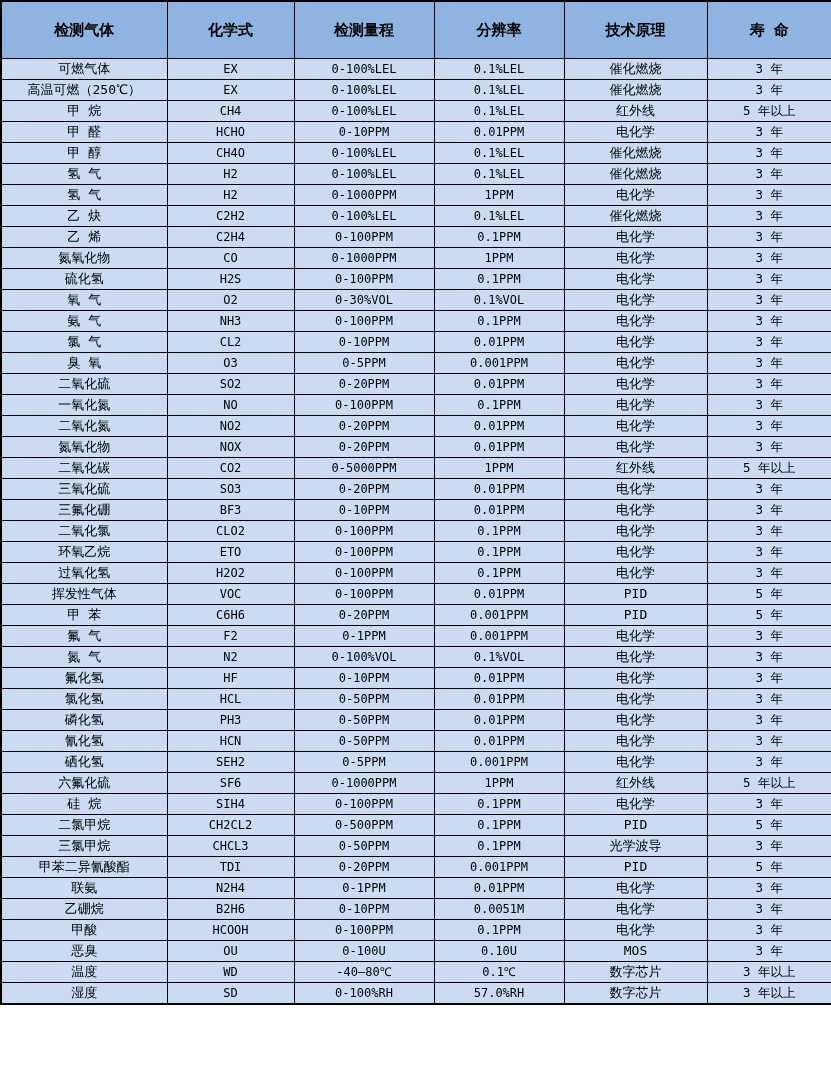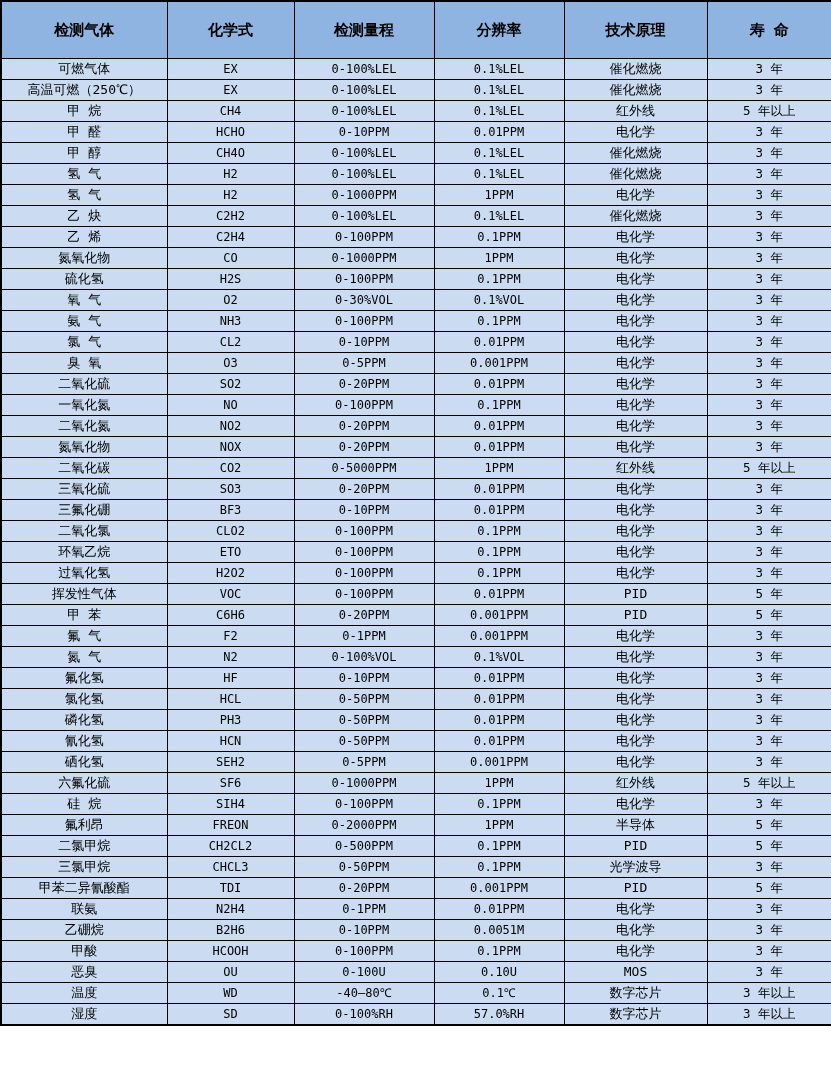--- a/index.html
+++ b/index.html
@@ -363,14 +363,6 @@
           <td class="c5">3 年</td>
         </tr>
         <tr>
-          <td class="c0">氟利昂</td>
-          <td class="c1">FREON</td>
-          <td class="c2">0-2000PPM</td>
-          <td class="c3">1PPM</td>
-          <td class="c4">半导体</td>
-          <td class="c5">5 年</td>
-        </tr>
-        <tr>
           <td class="c0">二氯甲烷</td>
           <td class="c1">CH2CL2</td>
           <td class="c2">0-500PPM</td>

